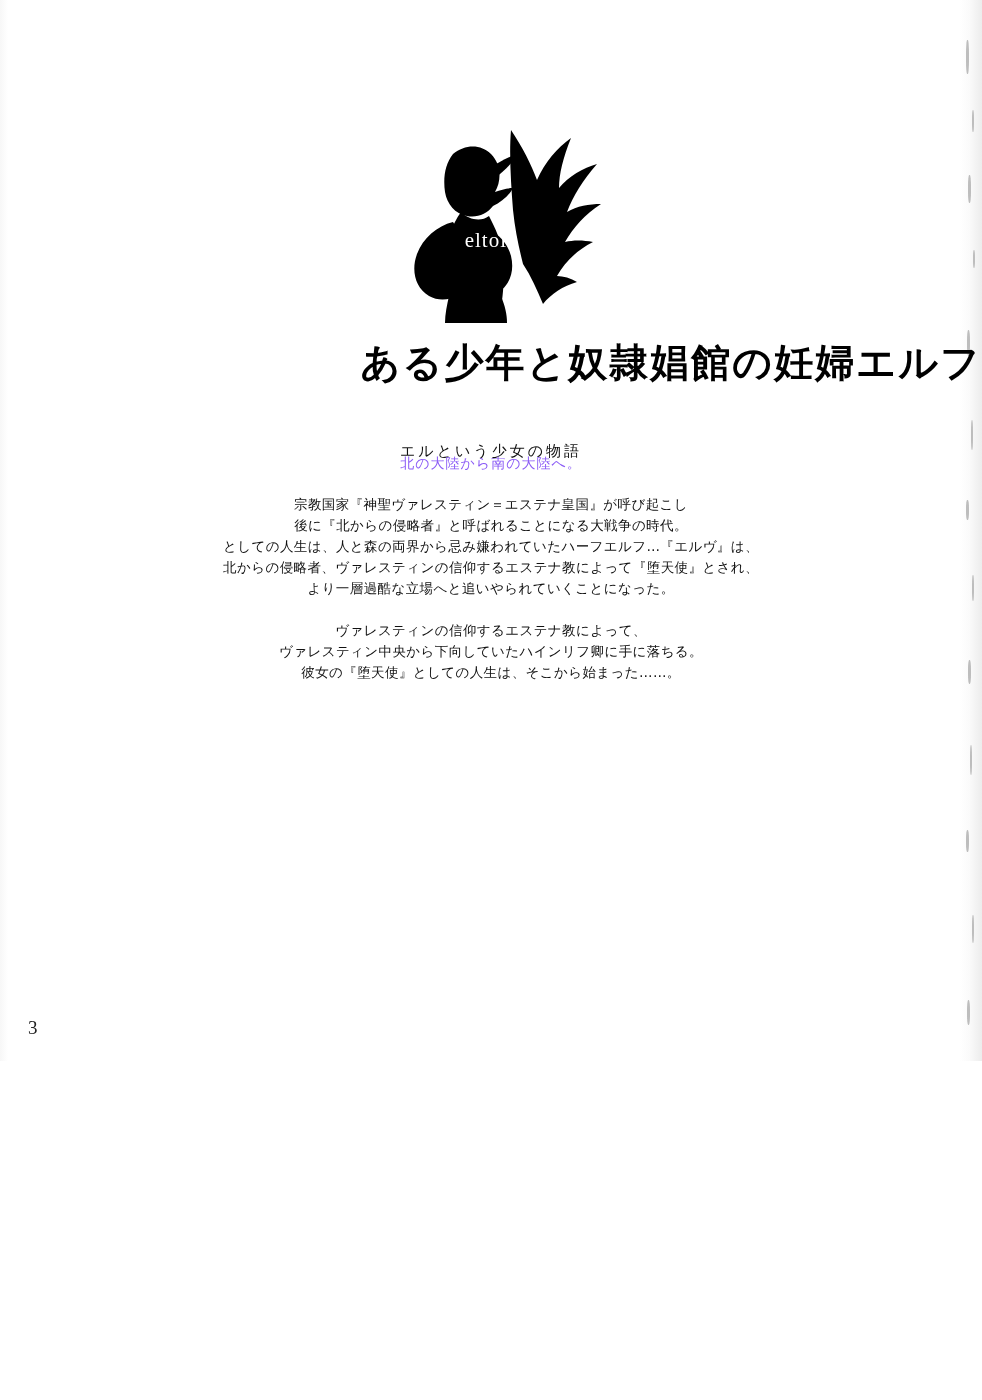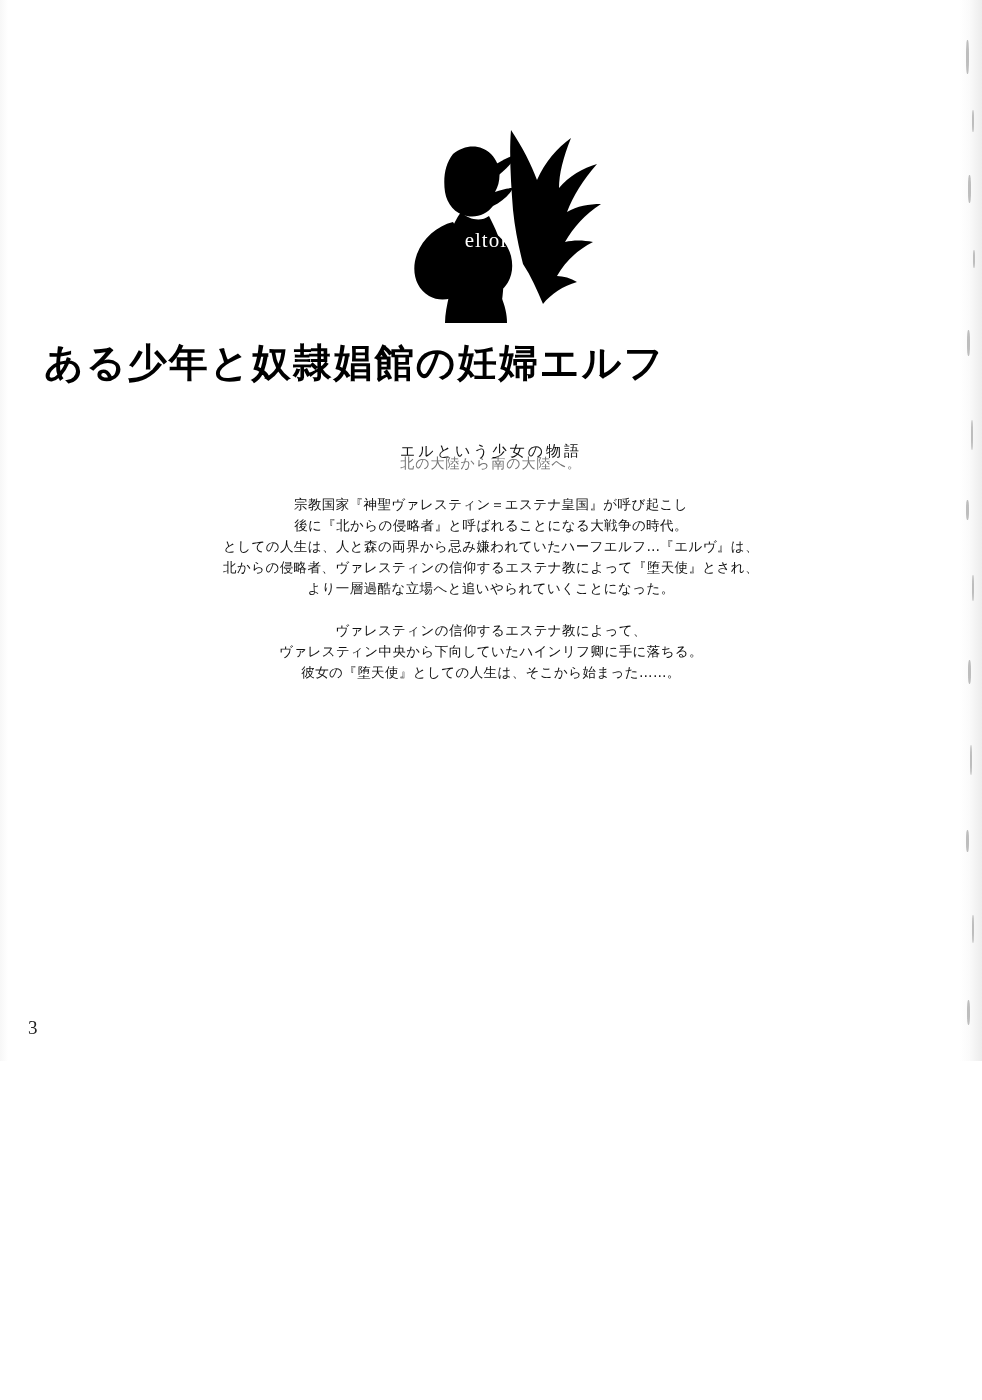--- a/index.html
+++ b/index.html
@@ -82,7 +82,7 @@
     left: 0;
     right: 0;
     top: 336px;
-    text-align: left;
+    text-align: right;
     font-family: "DejaVu Sans", sans-serif;
     font-weight: bold;
     font-size: 39px;

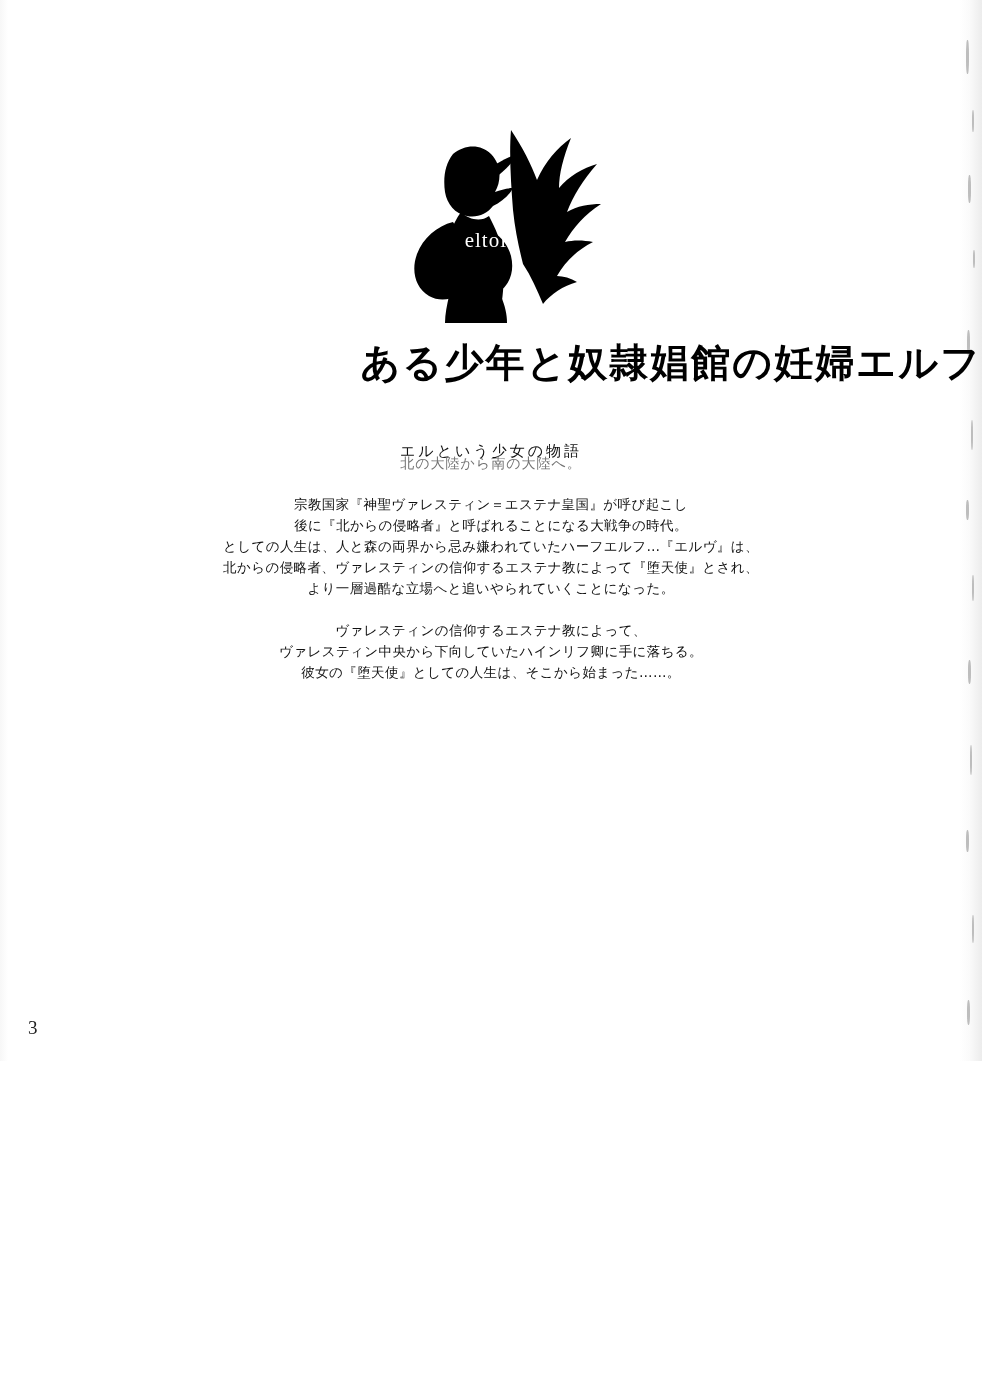--- a/index.html
+++ b/index.html
@@ -114,7 +114,7 @@
     font-family: "DejaVu Sans", sans-serif;
     font-size: 14px;
     letter-spacing: 1px;
-    color: #737373;
+    color: #8b5cf6;
   }
   .para {
     position: absolute;

